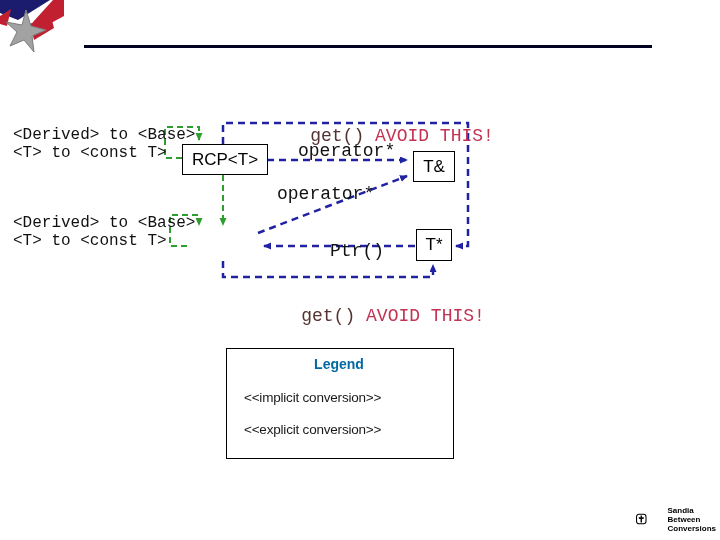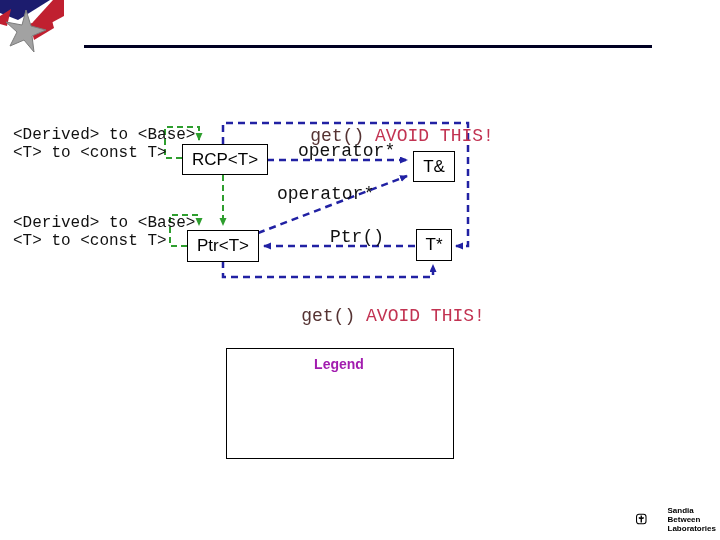--- a/index.html
+++ b/index.html
@@ -90,9 +90,6 @@
   <div class="abs node node-tref">
     <span>T&amp;</span>
   </div>
-  <div class="abs node node-ptr">
-    <span>Ptr&lt;T&gt;</span>
-  </div>
   <div class="abs node node-tptr">
     <span>T*</span>
   </div>

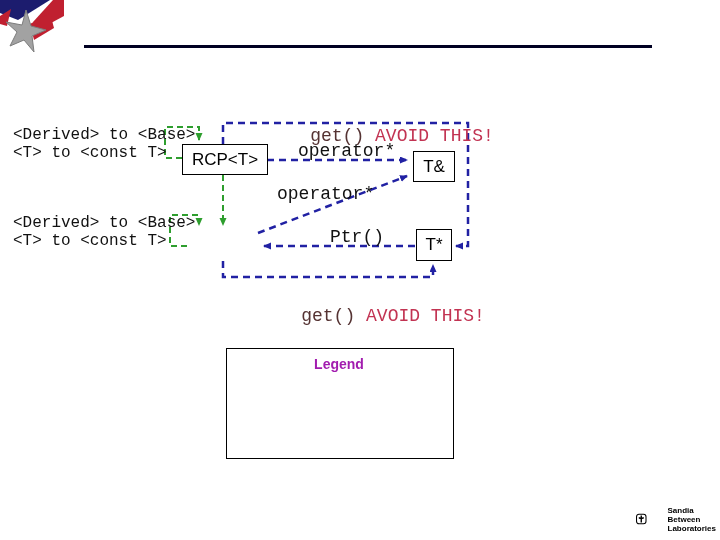--- a/index.html
+++ b/index.html
@@ -99,7 +99,7 @@
   </div>
   <div class="abs code edge-label" style="left:298px;top:141px">operator*</div>
   <div class="abs code edge-label" style="left:277px;top:184px">operator*</div>
-  <div class="abs code edge-label" style="left:330px;top:227px">Ptr()</div>
+  <div class="abs code edge-label" style="left:330px;top:241px">Ptr()</div>
   <div class="abs code edge-label" style="left:258px;top:286px">
     <span class="get-txt">get()</span><span class="avoid-txt"> AVOID THIS!</span>
   </div>

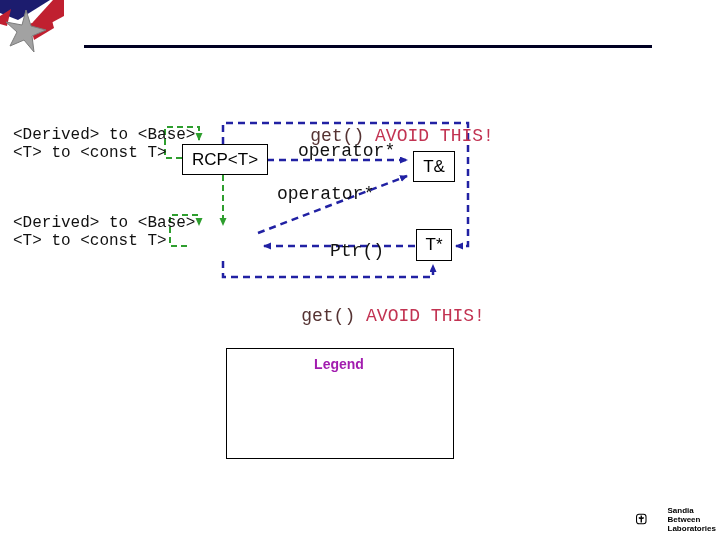--- a/index.html
+++ b/index.html
@@ -29,7 +29,7 @@
 
   
   .legend-box{left:226px;top:348px;width:226px;height:109px;border:1.5px solid #000;background:#fff;}
-  .legend-title{left:226px;top:356px;width:226px;text-align:center;font-size:14px;font-weight:bold;color:#a21caf;}
+  .legend-title{left:226px;top:356px;width:226px;text-align:center;font-size:14px;font-weight:bold;color:#0369a1;}
   .legend-item{font-size:13.5px;color:#1a1a1a;letter-spacing:-0.2px;}
   .legend-implicit{left:244px;top:390px;}
   .legend-explicit{left:244px;top:422px;}

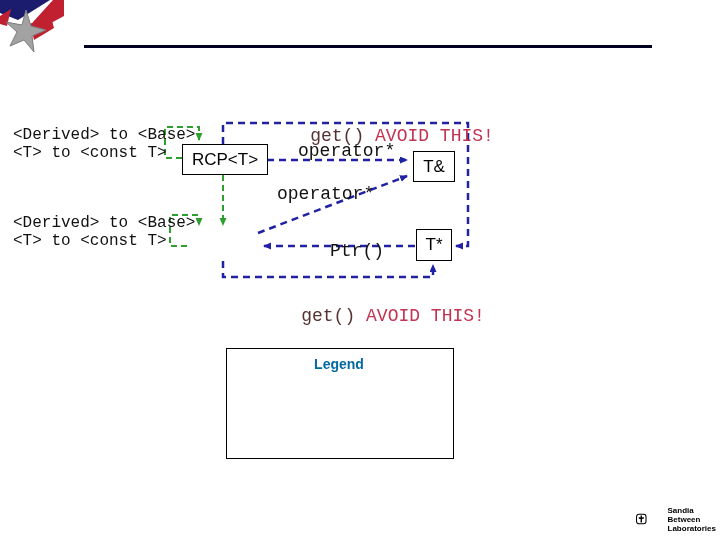--- a/index.html
+++ b/index.html
@@ -106,6 +106,7 @@
 
   <div class="abs legend-box"></div>
   <div class="abs legend-title">Legend</div>
+  <div class="abs legend-item legend-implicit">&lt;&lt;implicit conversion&gt;&gt;</div>
 
   <div class="abs sandia">
     <svg width="30" height="30" viewBox="0 0 30 30">

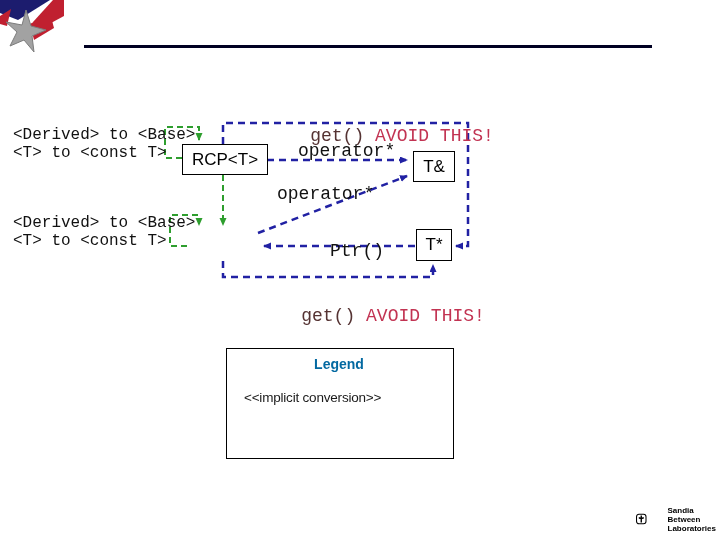--- a/index.html
+++ b/index.html
@@ -107,6 +107,7 @@
   <div class="abs legend-box"></div>
   <div class="abs legend-title">Legend</div>
   <div class="abs legend-item legend-implicit">&lt;&lt;implicit conversion&gt;&gt;</div>
+  <div class="abs legend-item legend-explicit">&lt;&lt;explicit conversion&gt;&gt;</div>
 
   <div class="abs sandia">
     <svg width="30" height="30" viewBox="0 0 30 30">

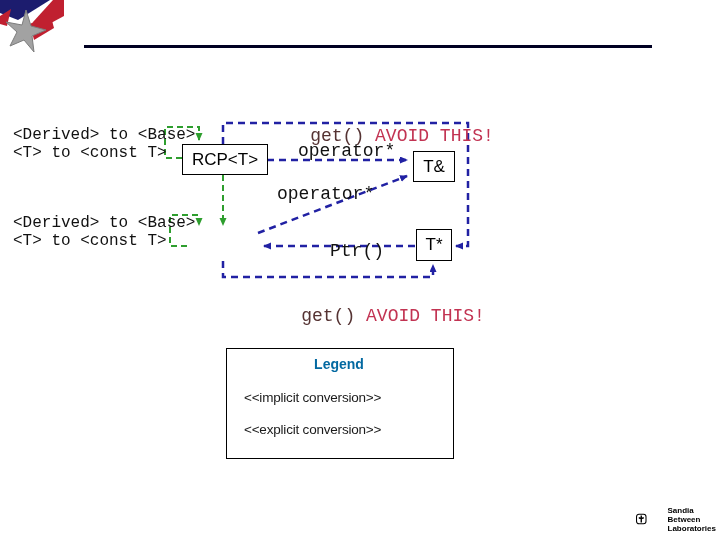--- a/index.html
+++ b/index.html
@@ -117,7 +117,7 @@
     <div class="sandia-text">
       <div>Sandia</div>
       <div>Between</div>
-      <div>Laboratories</div>
+      <div>Conversions</div>
     </div>
   </div>
 

